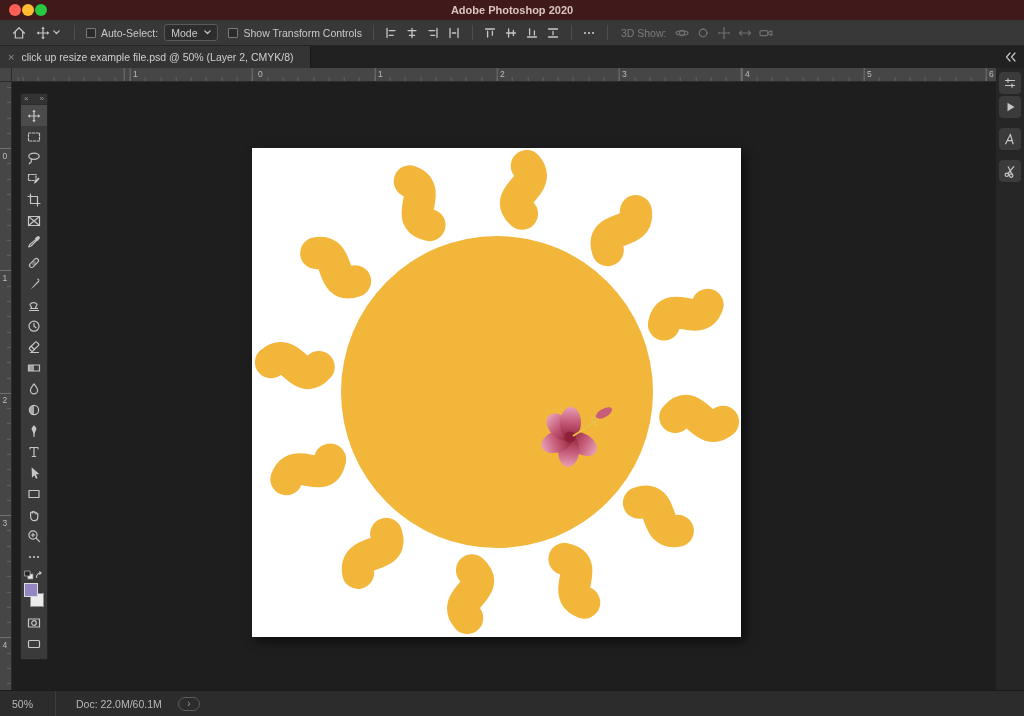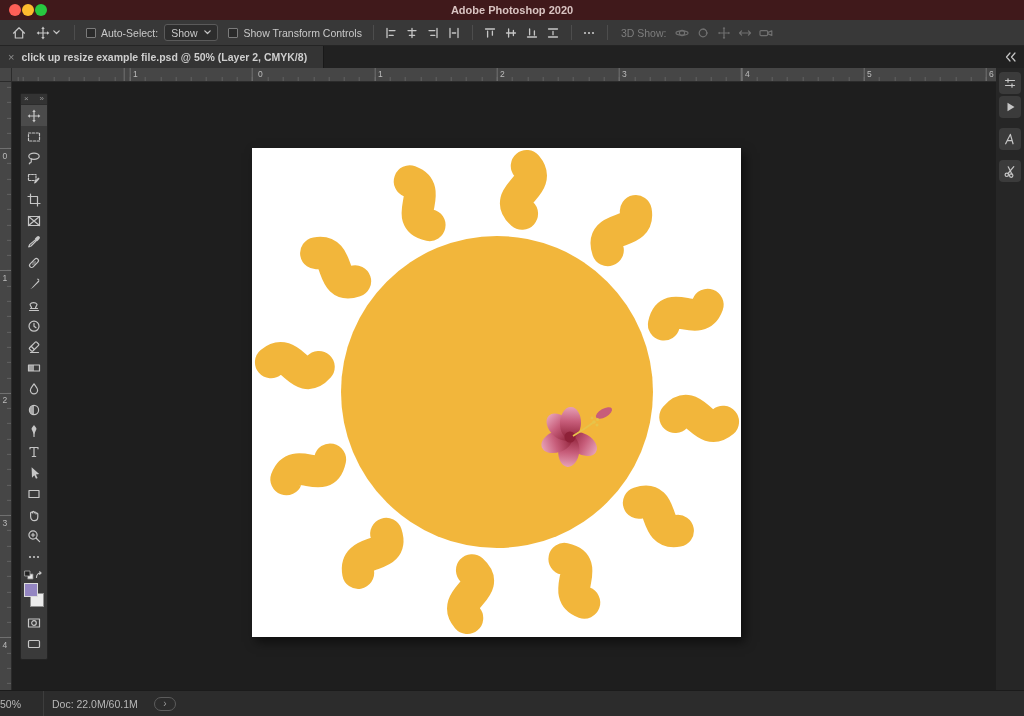--- a/index.html
+++ b/index.html
@@ -125,7 +125,7 @@
       <span>Auto-Select:</span>
     </label>
     <span class="select">
-      <span>Show</span>
+      <span>Mode</span>
       <svg class="i" width="7" height="5" viewBox="0 0 7 5">
           <path d="M.8.8l2.7 2.7L6.2.8"></path>
         </svg>

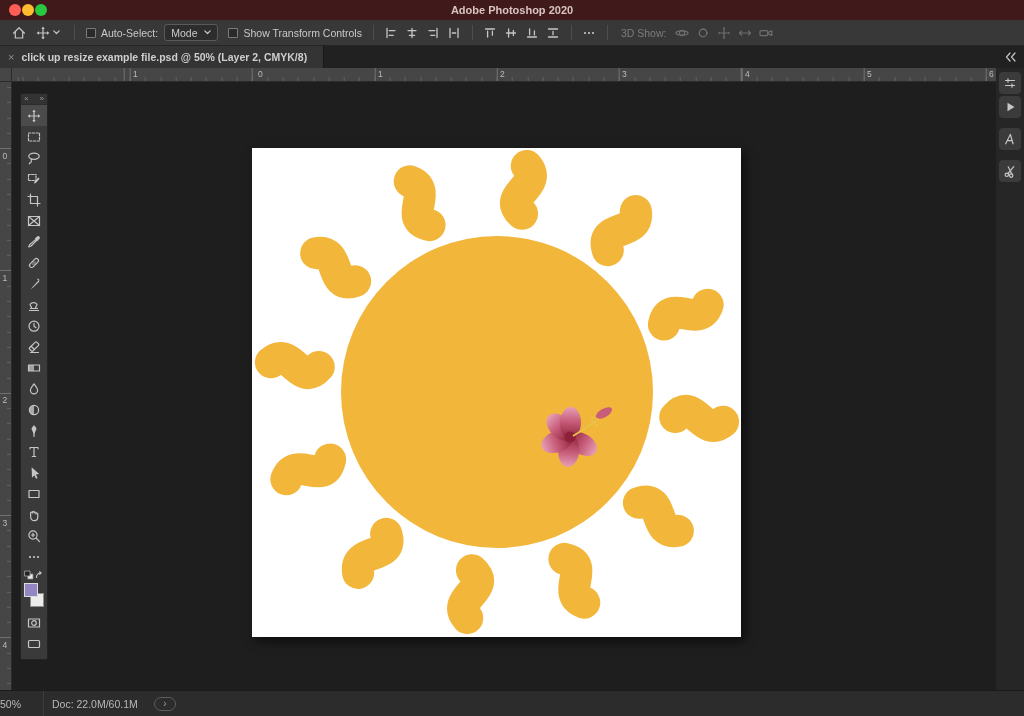--- a/index.html
+++ b/index.html
@@ -39,7 +39,7 @@
   .tab{position:absolute;left:0;top:0;bottom:0;display:flex;align-items:center;background:#343434;
        padding:0 16px 0 8px;border-right:1px solid #191919}
   .tab-close{color:#8d8d8d;font-size:11px;margin-right:7px}
-  .tab-title{color:#cfcfcf;font-weight:bold;white-space:nowrap}
+  .tab-title{color:#cfcfcf;font-weight:normal;white-space:nowrap}
   .collapse-btn{position:absolute;right:7px;top:6px}
 
   

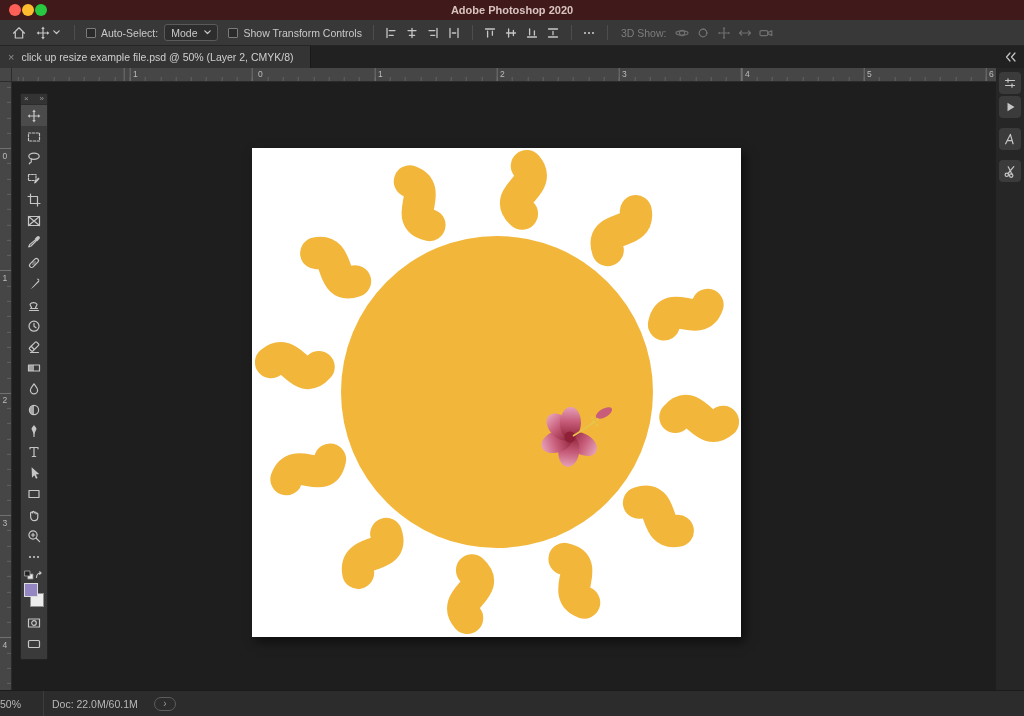--- a/index.html
+++ b/index.html
@@ -86,7 +86,7 @@
   
   .statusbar{position:absolute;left:0;bottom:0;width:100%;height:26px;background:#2c2c2c;
              border-top:1px solid #1b1b1b;display:flex;align-items:center;color:#b8b8b8;z-index:20}
-  .sb-zoom{}
+  .sb-zoom{margin-left:12px}
   .sb-div{width:1px;align-self:stretch;background:#3d3d3d;margin-left:22px}
   .sb-doc{margin-left:8px}
   .sb-pill{margin-left:16px;width:22px;height:14px;border:1px solid #5c5c5c;border-radius:7px;

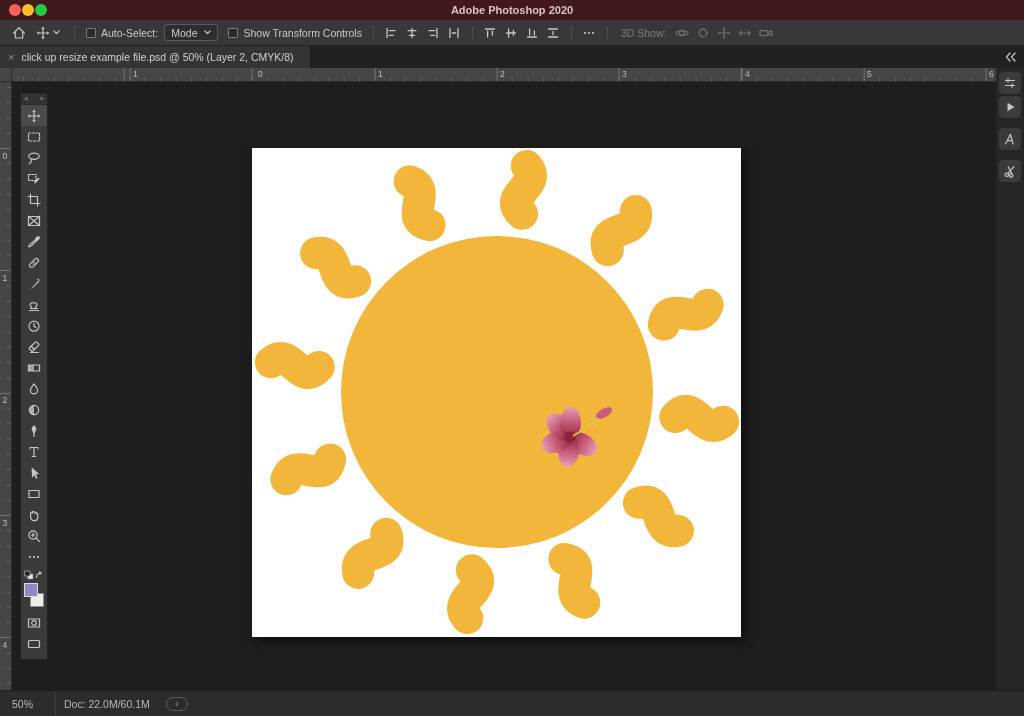--- a/index.html
+++ b/index.html
@@ -88,7 +88,7 @@
              border-top:1px solid #1b1b1b;display:flex;align-items:center;color:#b8b8b8;z-index:20}
   .sb-zoom{margin-left:12px}
   .sb-div{width:1px;align-self:stretch;background:#3d3d3d;margin-left:22px}
-  .sb-doc{margin-left:8px}
+  .sb-doc{margin-left:20px}
   .sb-pill{margin-left:16px;width:22px;height:14px;border:1px solid #5c5c5c;border-radius:7px;
            display:flex;align-items:center;justify-content:center;color:#9c9c9c;font-size:10px;line-height:1}
 </style>

